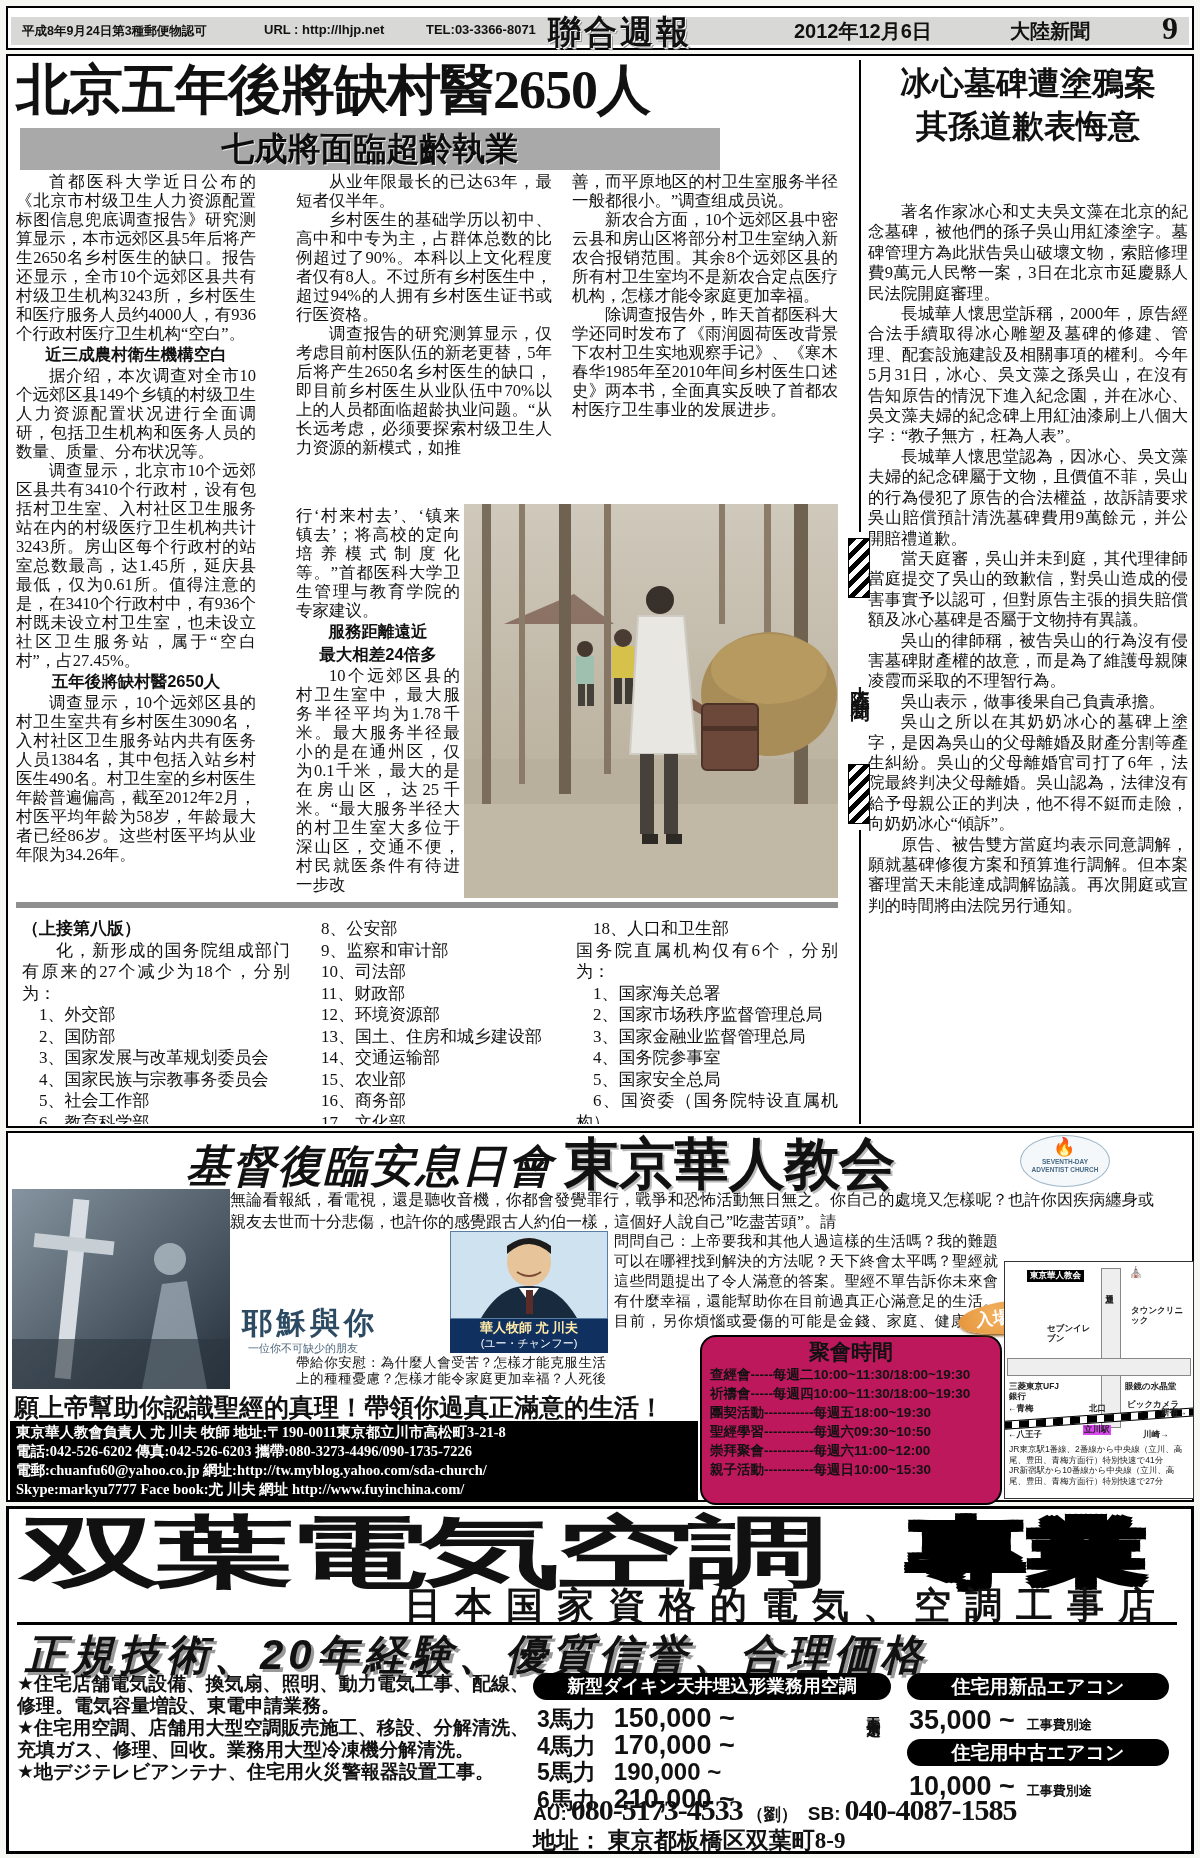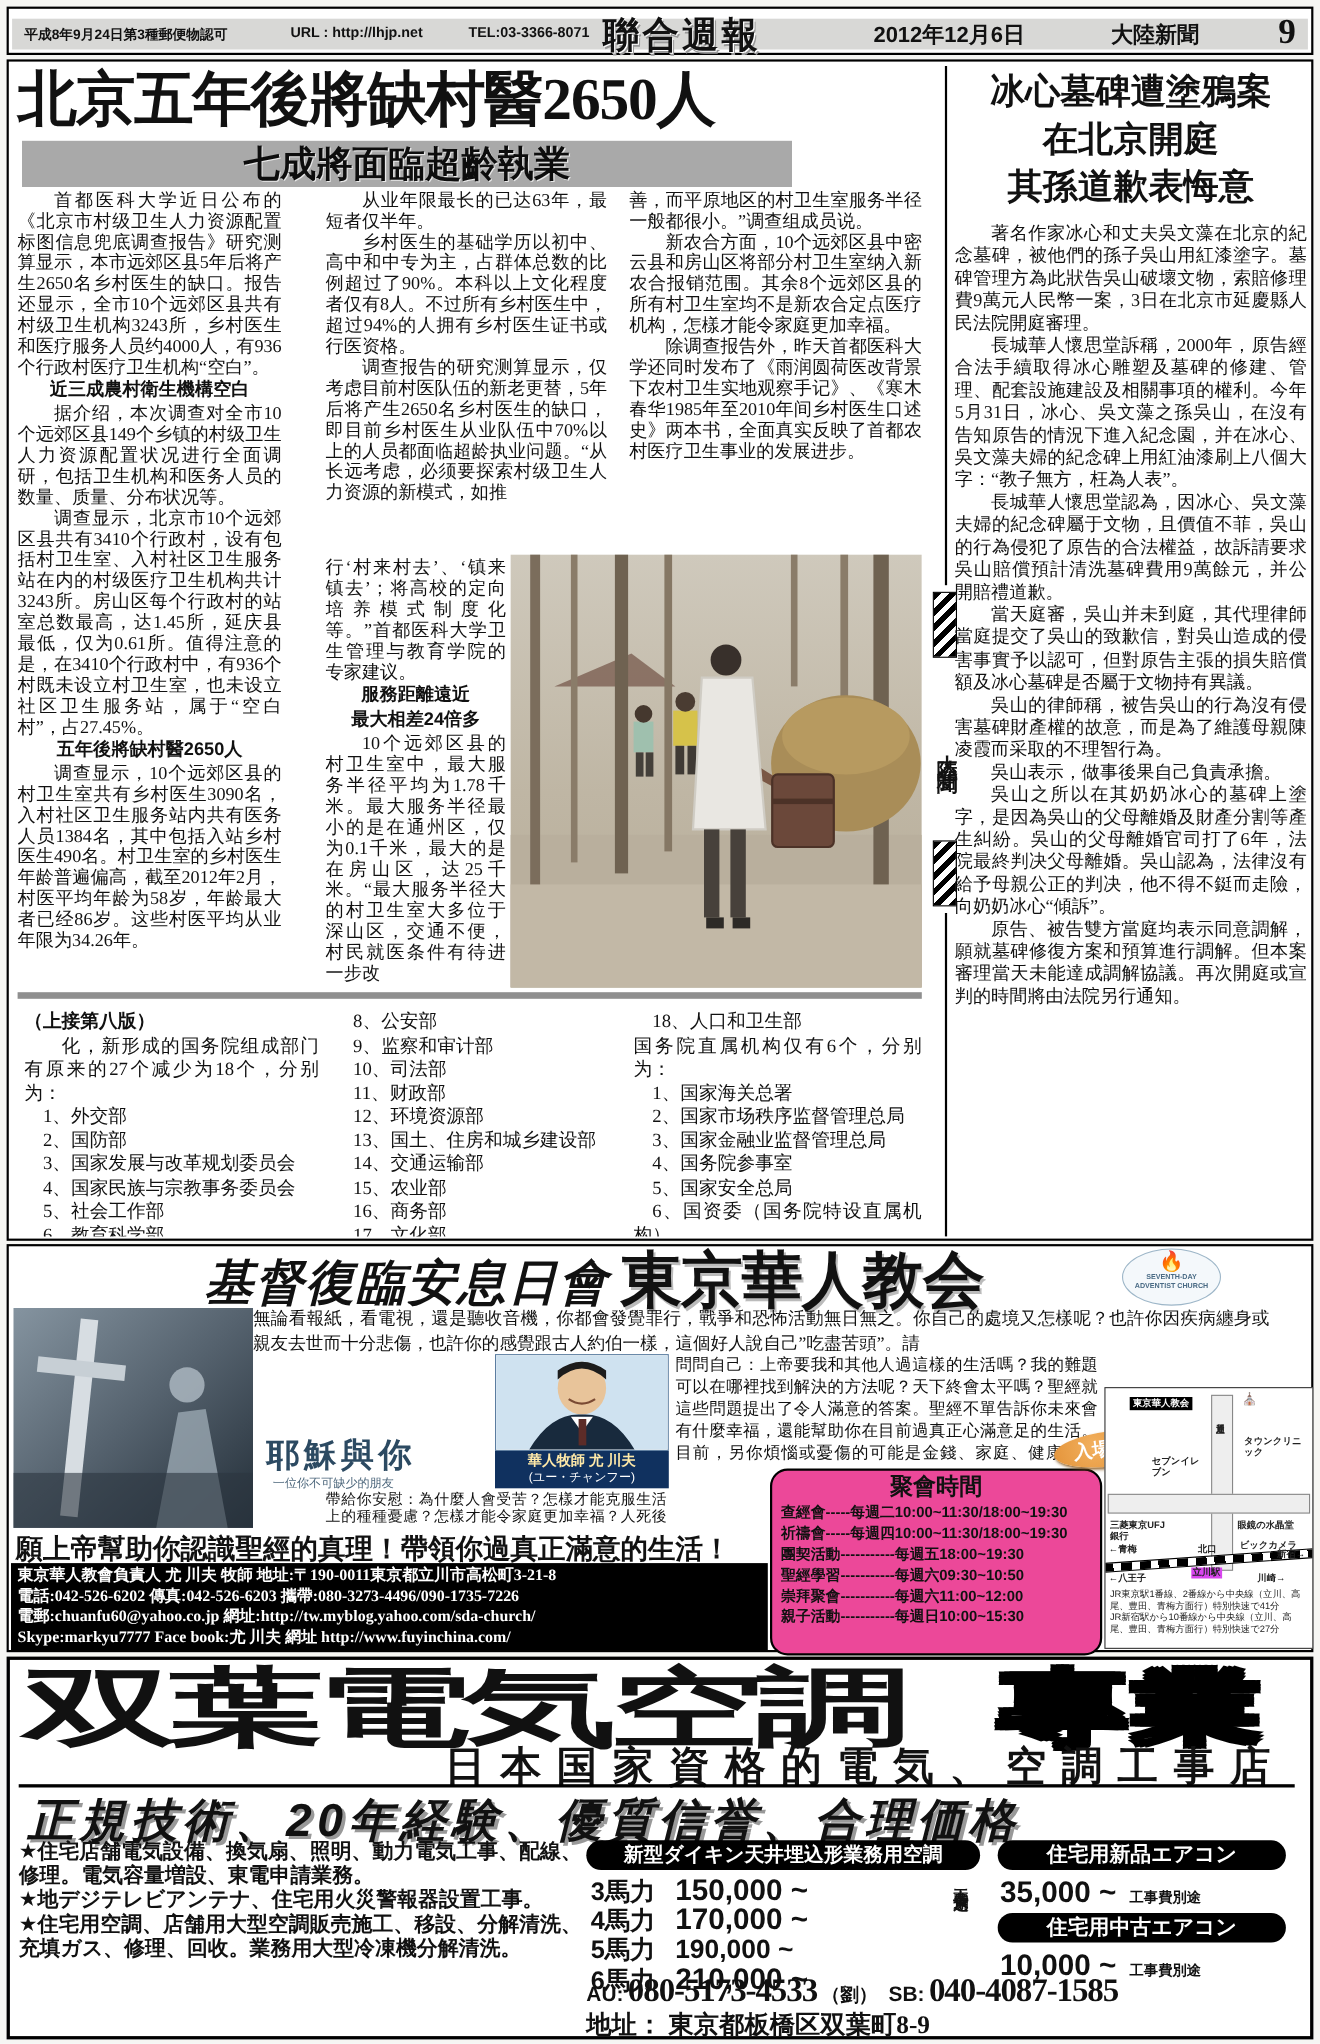--- a/index.html
+++ b/index.html
@@ -169,7 +169,6 @@
 
   <div class="abs sans b" style="left:860px;top:6px;width:320px;text-align:center;font-size:32px;line-height:43px;">
     <div>冰心墓碑遭塗鴉案</div>
-    <div>在北京開庭</div>
     <div>其孫道歉表悔意</div>
   </div>
   <div class="abs" style="left:860px;top:146px;width:320px;height:920px;overflow:hidden;">

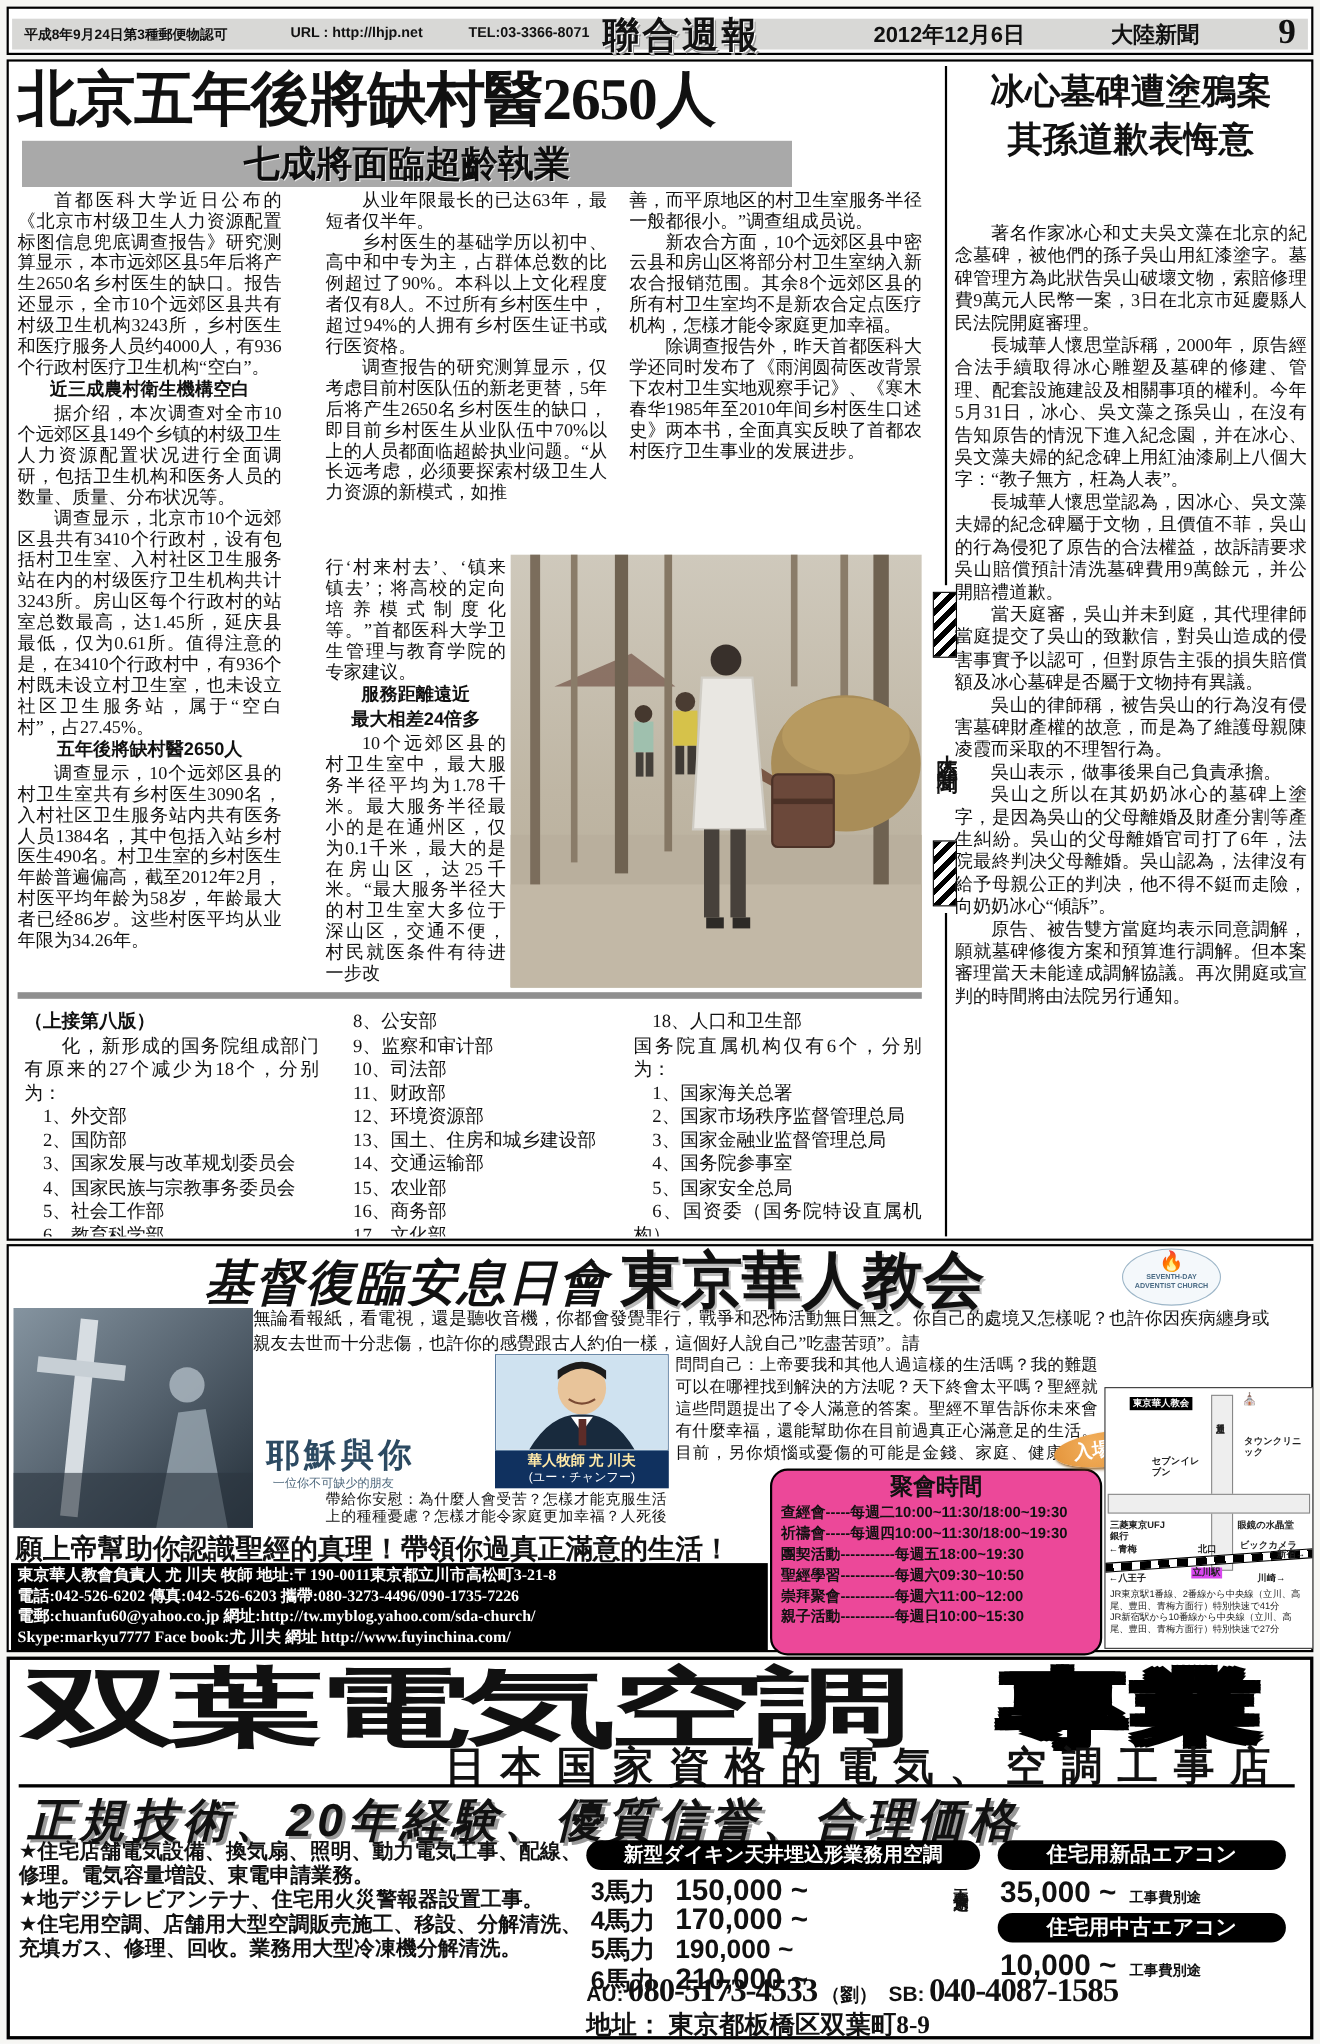--- a/index.html
+++ b/index.html
@@ -246,7 +246,7 @@
       <div class="contact-line">Skype:markyu7777    Face book:尤 川夫    網址 http://www.fuyinchina.com/</div>
     </div>
 
-  <div class="abs" style="left:692px;top:202px;width:302px;height:170px;background:#ec4899;border:2.5px solid #000;border-radius:16px;padding:2px 8px;overflow:hidden;">
+  <div class="abs" style="left:692px;top:202px;width:302px;height:170px;background:#be185d;border:2.5px solid #000;border-radius:16px;padding:2px 8px;overflow:hidden;">
     <div class="sans b" style="text-align:center;font-size:21px;line-height:26px;">聚會時間</div>
     <div>
         <div class="sched-row">查經會-----每週二10:00~11:30/18:00~19:30</div>

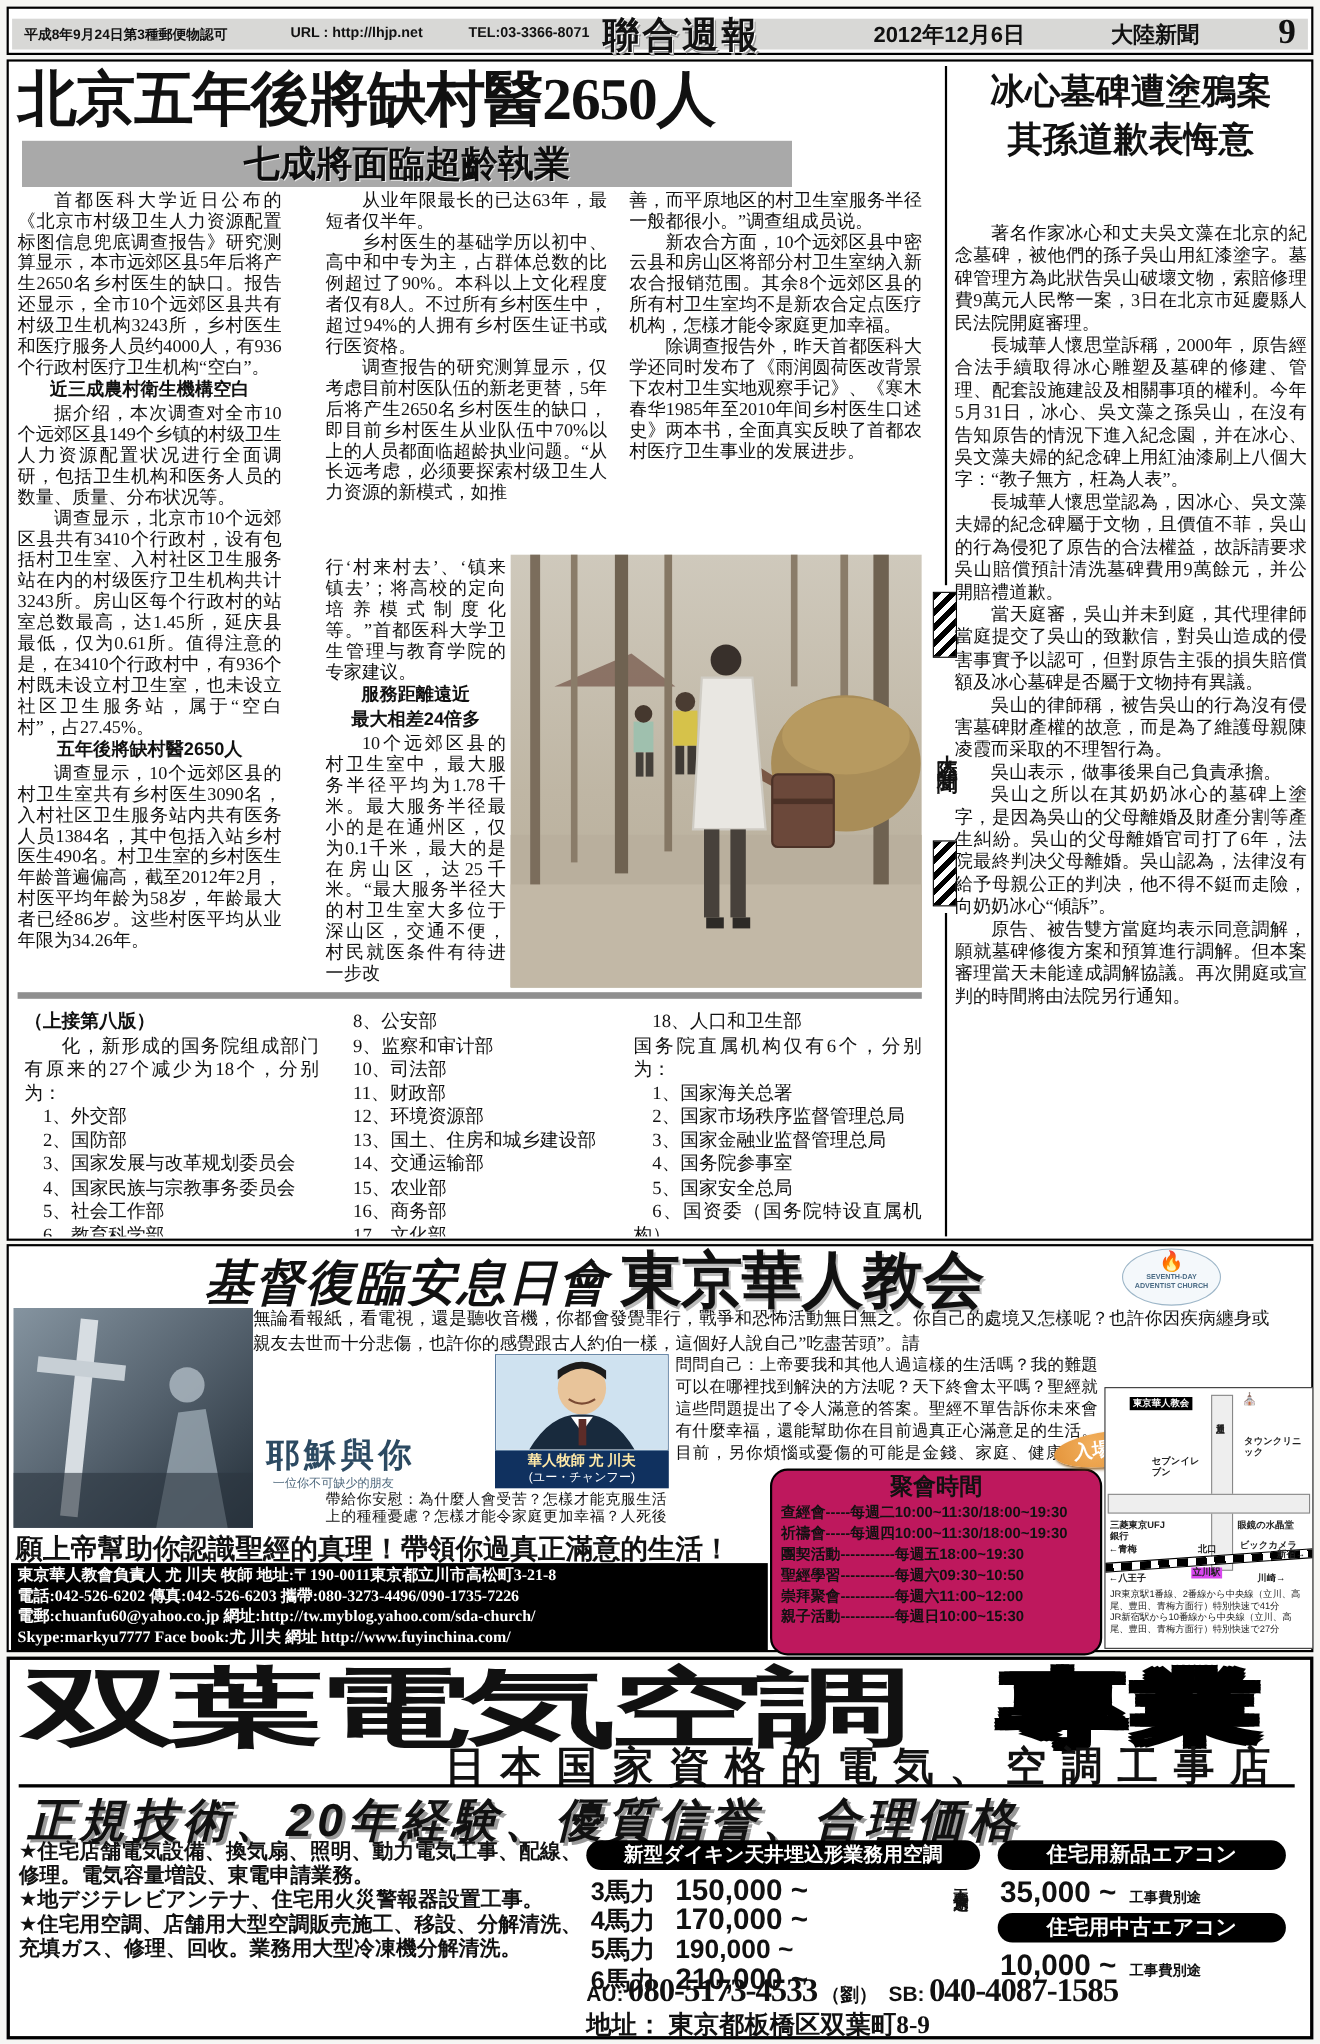--- a/index.html
+++ b/index.html
@@ -294,8 +294,8 @@
 
   <div class="abs" style="left:8px;top:164px;width:512px;height:178px;overflow:hidden;">
       <div class="ac-bullet">★住宅店舗電気設備、換気扇、照明、動力電気工事、配線、修理。電気容量増設、東電申請業務。</div>
+      <div class="ac-bullet">★住宅用空調、店舗用大型空調販売施工、移設、分解清洗、充填ガス、修理、回收。業務用大型冷凍機分解清洗。</div>
       <div class="ac-bullet">★地デジテレビアンテナ、住宅用火災警報器設置工事。</div>
-      <div class="ac-bullet">★住宅用空調、店舗用大型空調販売施工、移設、分解清洗、充填ガス、修理、回收。業務用大型冷凍機分解清洗。</div>
     </div>
 
   <div class="abs pill" style="left:524px;top:164px;width:358px;height:27px;font-size:18px;line-height:27px;">新型ダイキン天井埋込形業務用空調</div>

